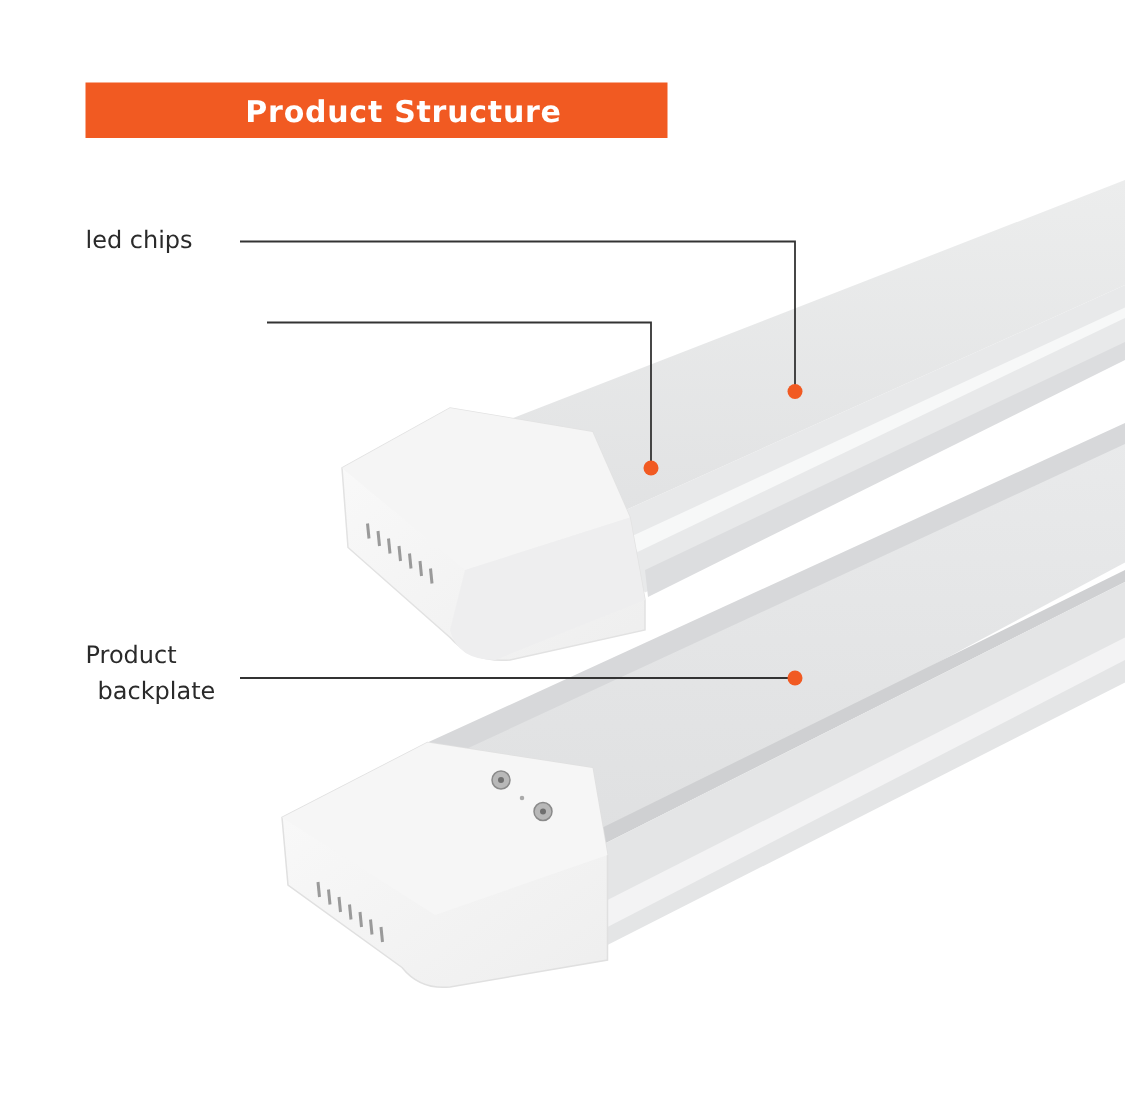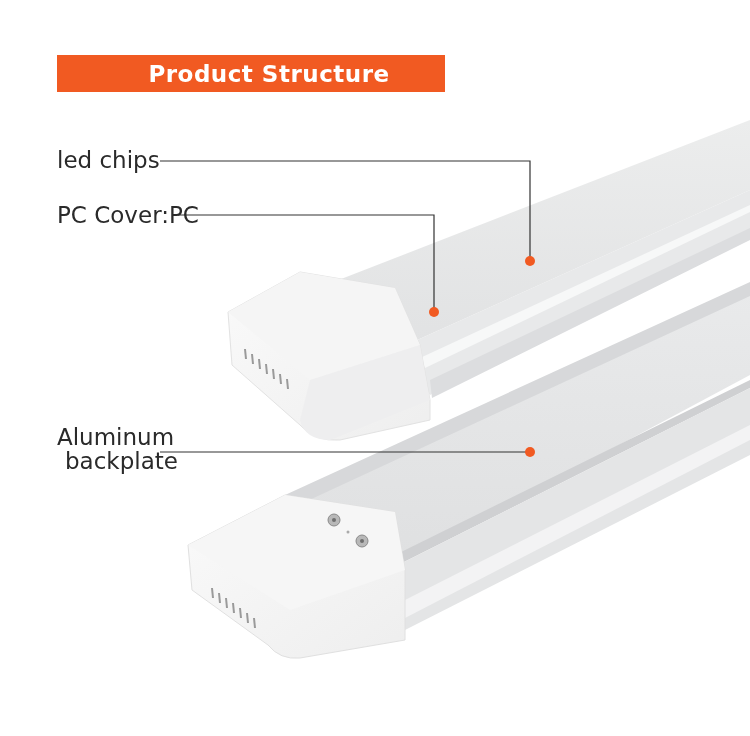--- a/index.html
+++ b/index.html
@@ -6,7 +6,7 @@
   body { width:750px; height:736px; position:relative; overflow:hidden; font-family:"DejaVu Sans", sans-serif; }
   .canvas { position:absolute; left:0; top:0; width:750px; height:736px; }
   .banner { position:absolute; left:57px; top:55px; width:388px; height:37px; background:#f15a22; display:flex; align-items:center; justify-content:center; }
-  .banner-text { color:#ffffff; font-weight:bold; font-size:23px; letter-spacing:0.5px; font-family:"DejaVu Sans", sans-serif;margin-left:36px; }
+  .banner-text { color:#ffffff; font-weight:bold; font-size:20px; letter-spacing:0.5px; font-family:"DejaVu Sans", sans-serif;margin-left:36px; }
   .label { position:absolute; color:#2a2a2a; font-size:23px; line-height:24px; font-family:"DejaVu Sans", sans-serif; }
   .fixtures { position:absolute; left:0; top:0; }
 </style>

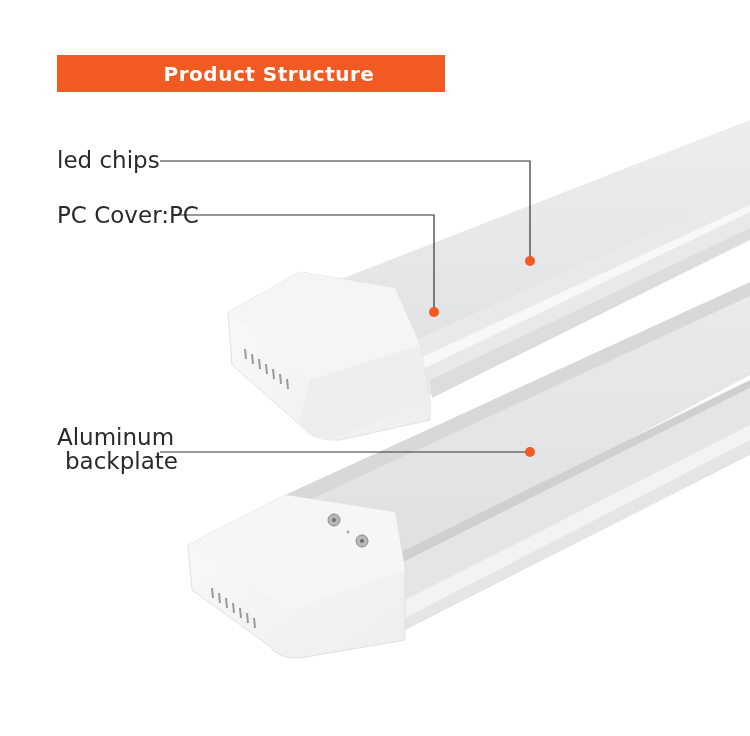--- a/index.html
+++ b/index.html
@@ -7,7 +7,7 @@
   .canvas { position:absolute; left:0; top:0; width:750px; height:736px; }
   .banner { position:absolute; left:57px; top:55px; width:388px; height:37px; background:#f15a22; display:flex; align-items:center; justify-content:center; }
   .banner-text { color:#ffffff; font-weight:bold; font-size:20px; letter-spacing:0.5px; font-family:"DejaVu Sans", sans-serif;margin-left:36px; }
-  .label { position:absolute; color:#2a2a2a; font-size:23px; line-height:24px; font-family:"DejaVu Sans", sans-serif; }
+  .label { position:absolute; color:#2a2a2a; font-size:16px; line-height:24px; font-family:"DejaVu Sans", sans-serif; }
   .fixtures { position:absolute; left:0; top:0; }
 </style>
 </head>

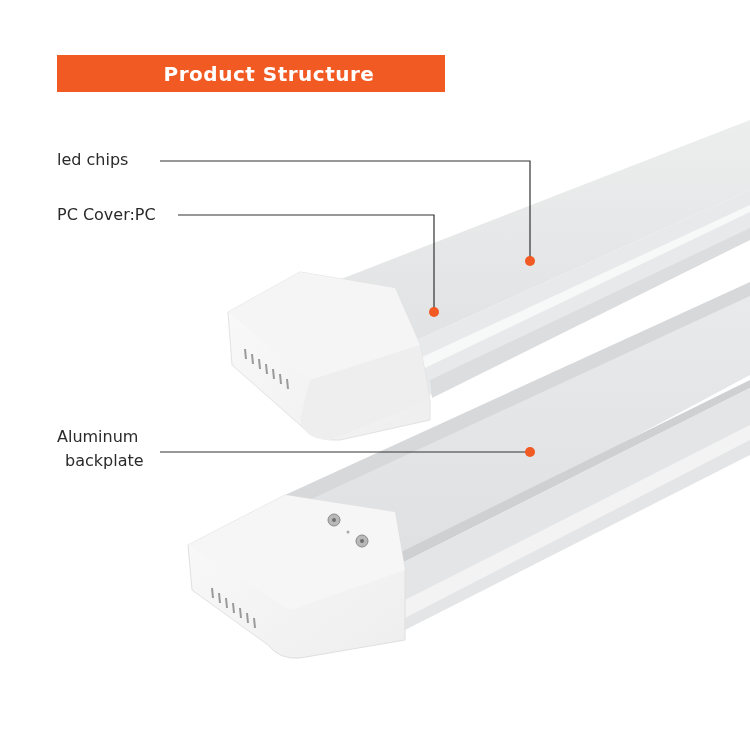--- a/index.html
+++ b/index.html
@@ -105,7 +105,6 @@
   </div>
 
   <div class="label" style="left:57px; top:148px;">led chips</div>
-  <div class="label" style="left:57px; top:203px;">PC Cover:PC</div>
   <div class="label" style="left:57px; top:425px;">Aluminum</div>
   <div class="label" style="left:65px; top:449px;">backplate</div>
 

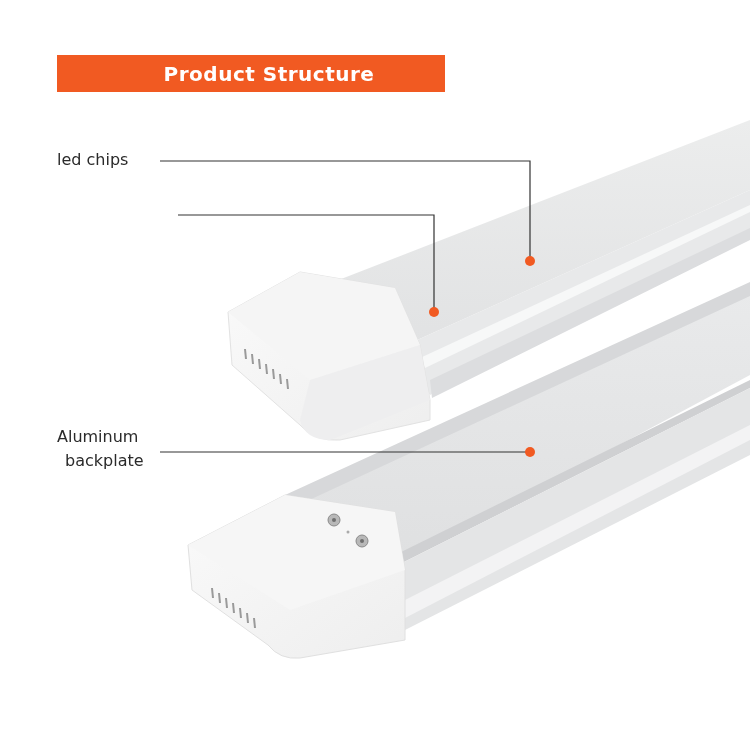--- a/index.html
+++ b/index.html
@@ -105,7 +105,7 @@
   </div>
 
   <div class="label" style="left:57px; top:148px;">led chips</div>
-  <div class="label" style="left:57px; top:425px;">Aluminum</div>
+  <div class="label" style="left:57px; top:425px;">Product</div>
   <div class="label" style="left:65px; top:449px;">backplate</div>
 
 </div>

